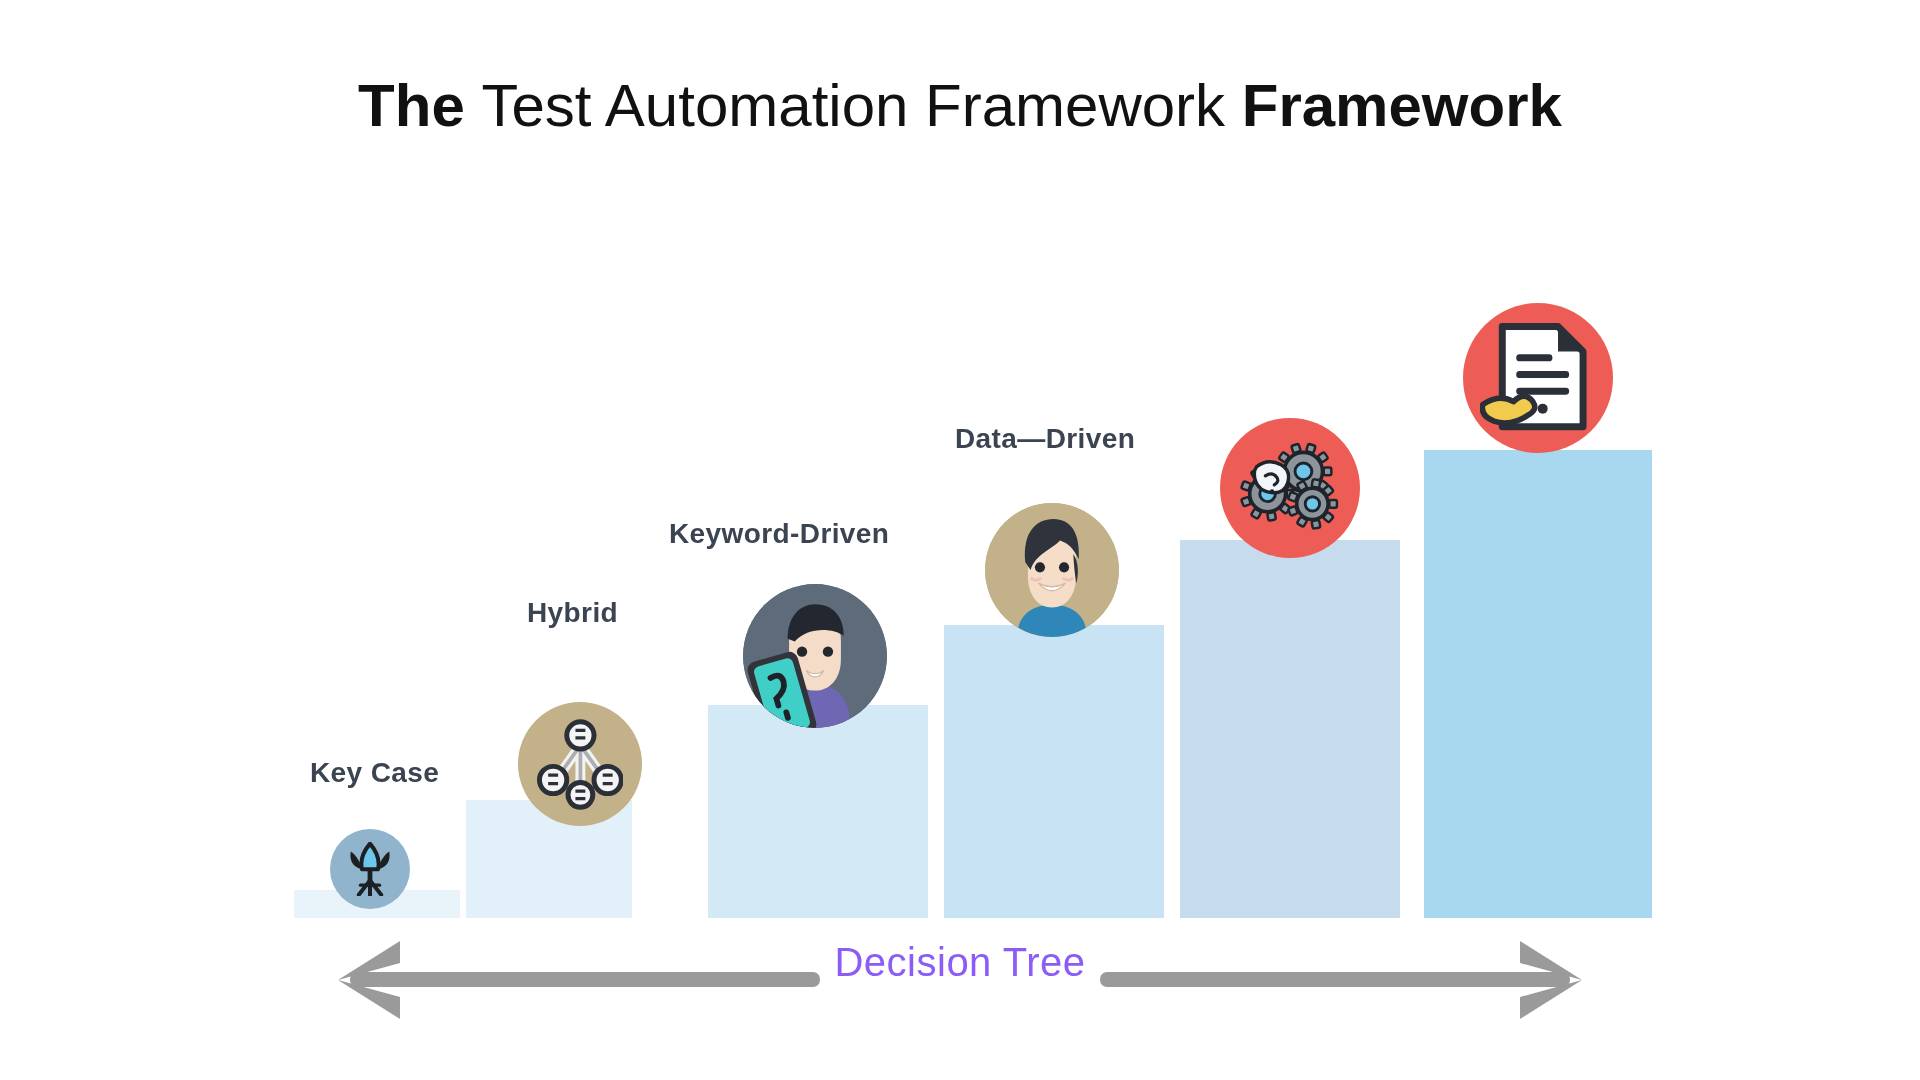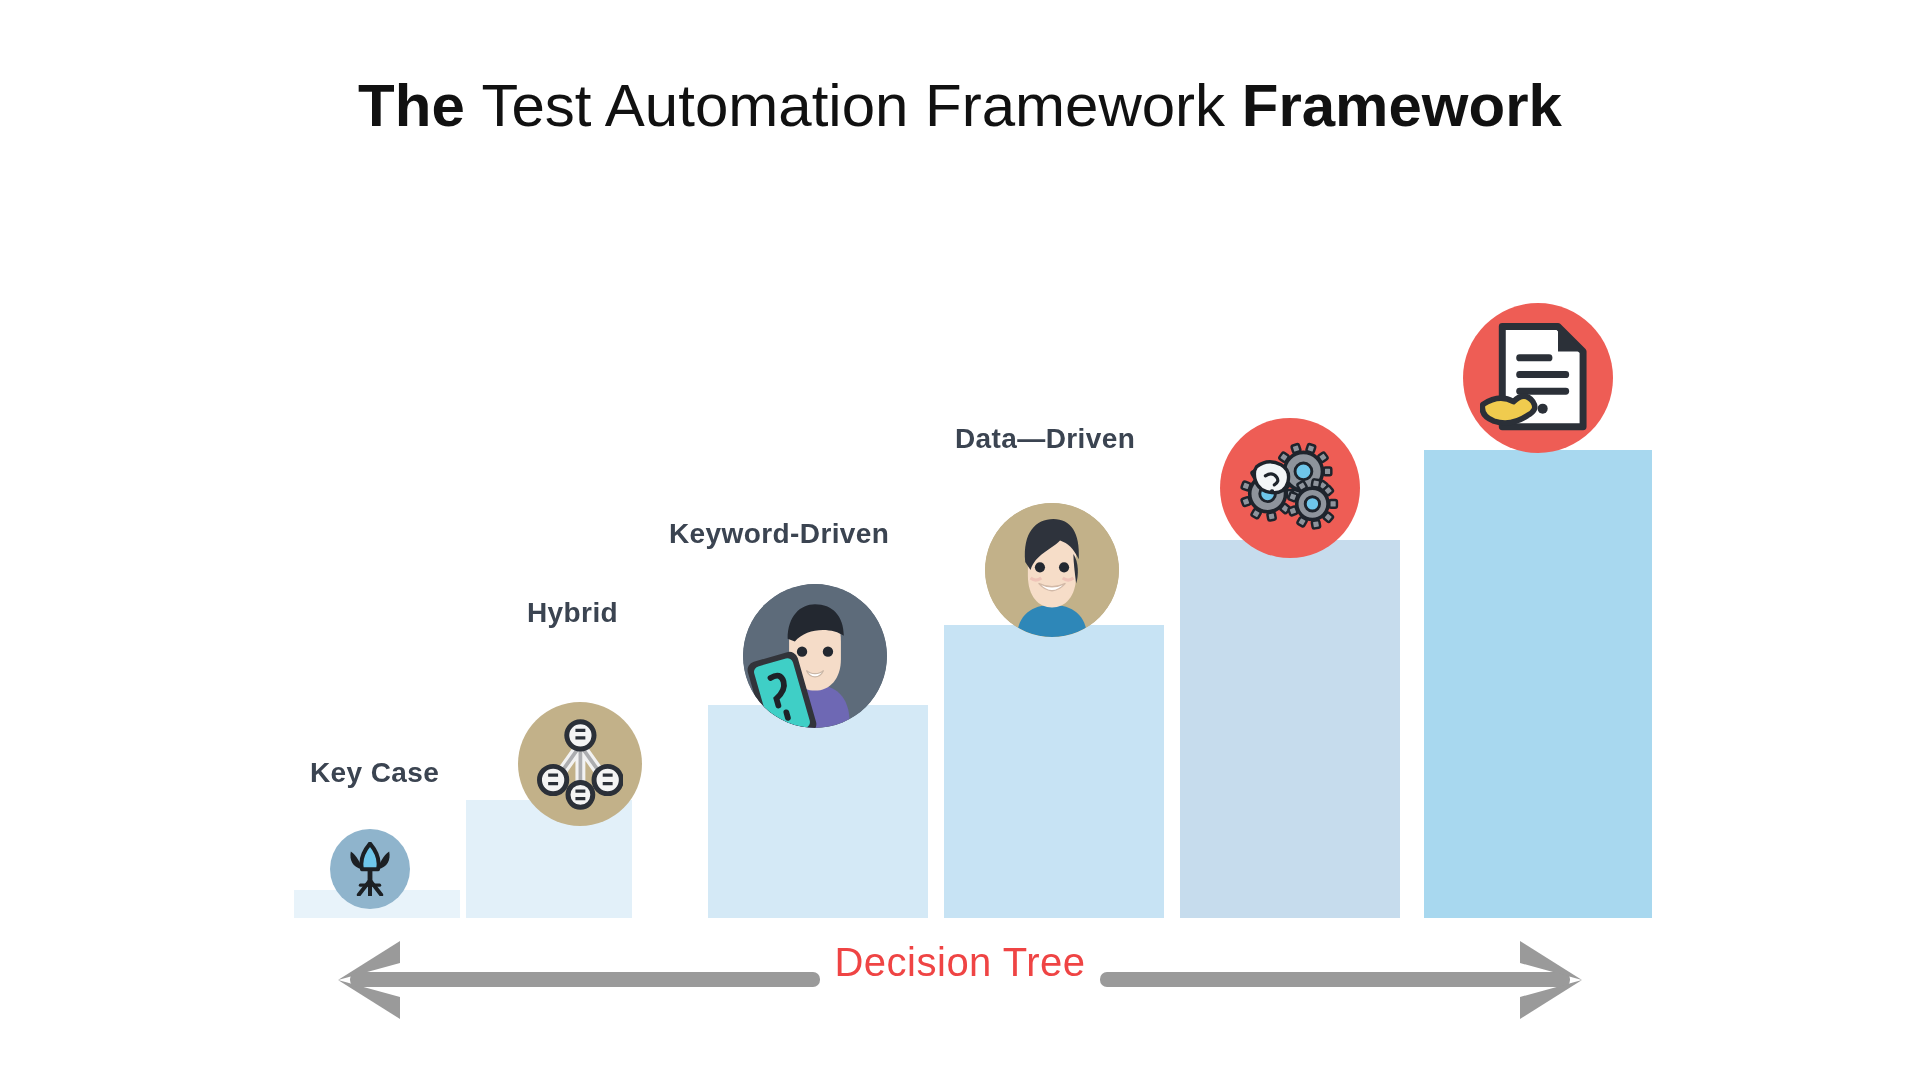--- a/index.html
+++ b/index.html
@@ -87,7 +87,7 @@
     text-align: center;
     font-size: 40px;
     font-weight: 500;
-    color: #ef4444;
+    color: #8b5cf6;
     letter-spacing: 0.5px;
     white-space: nowrap;
   }

